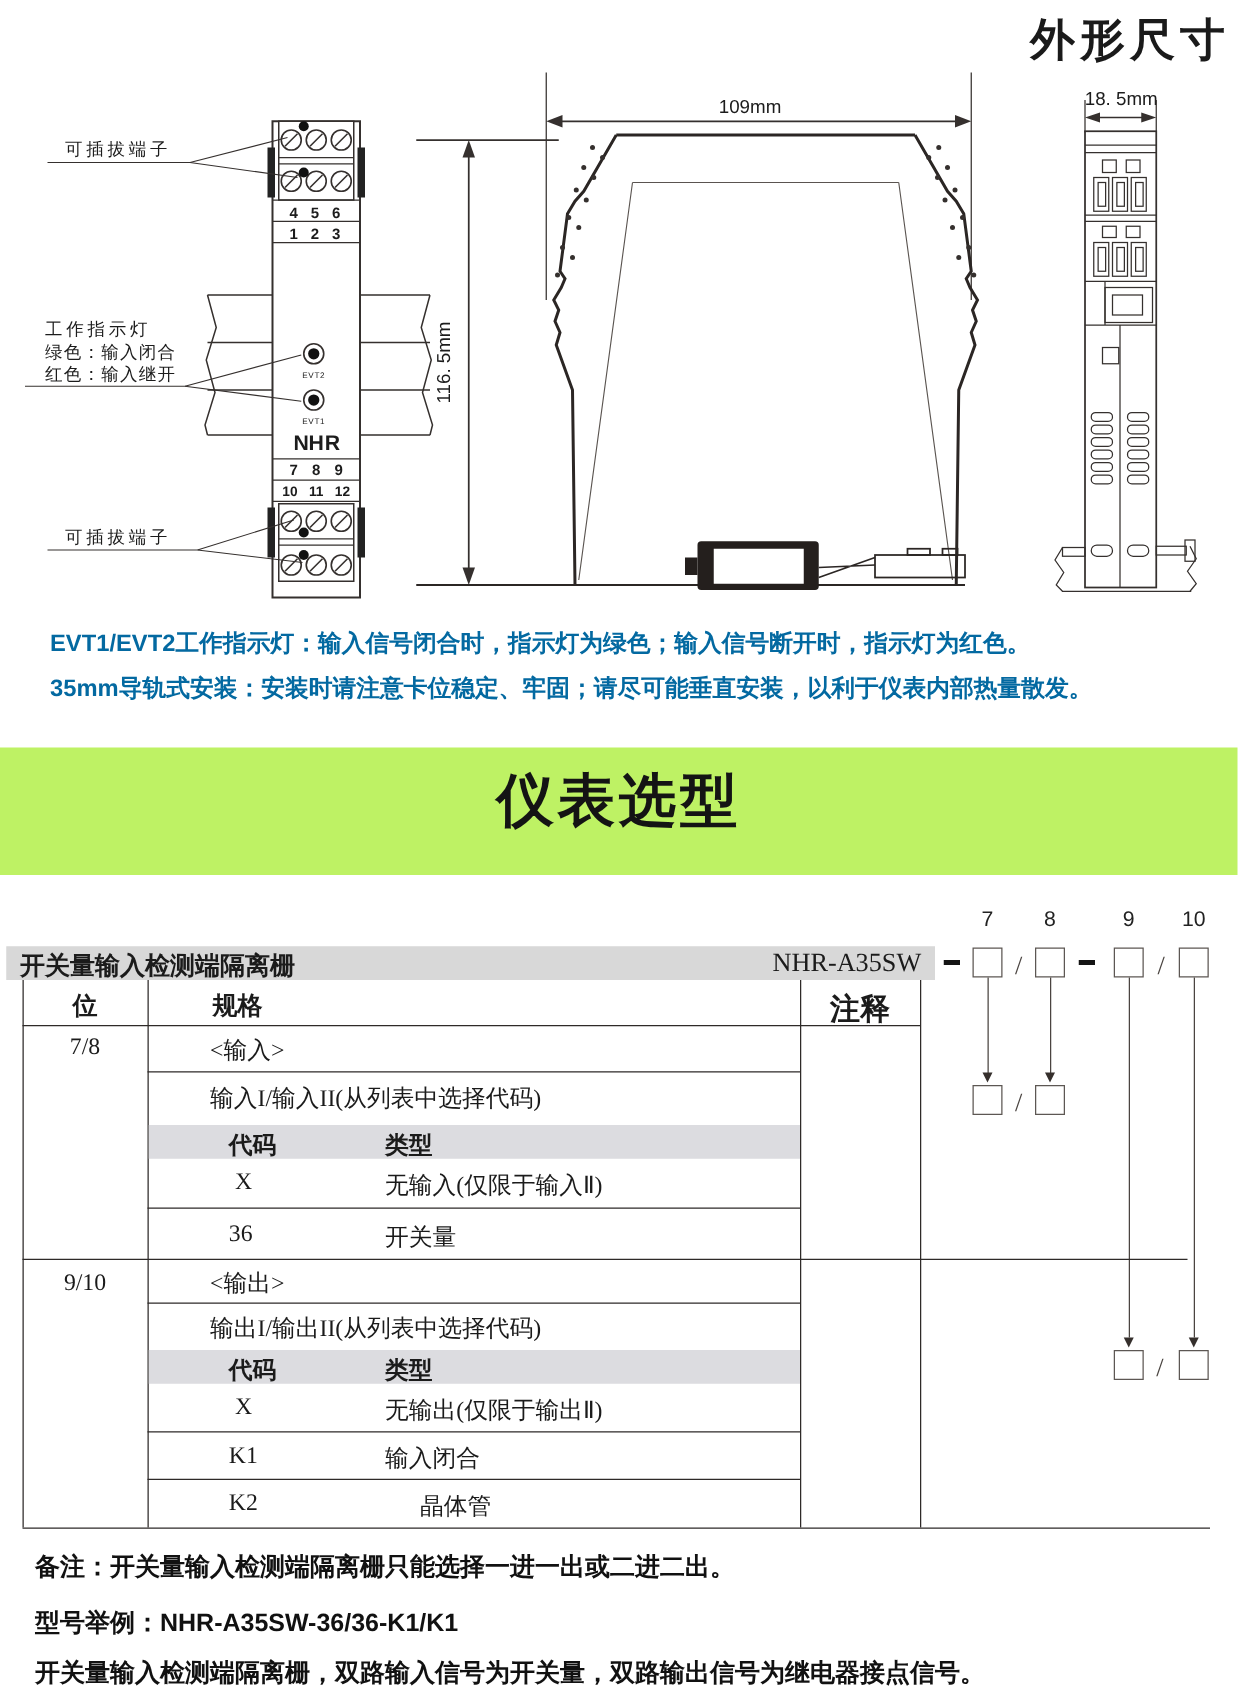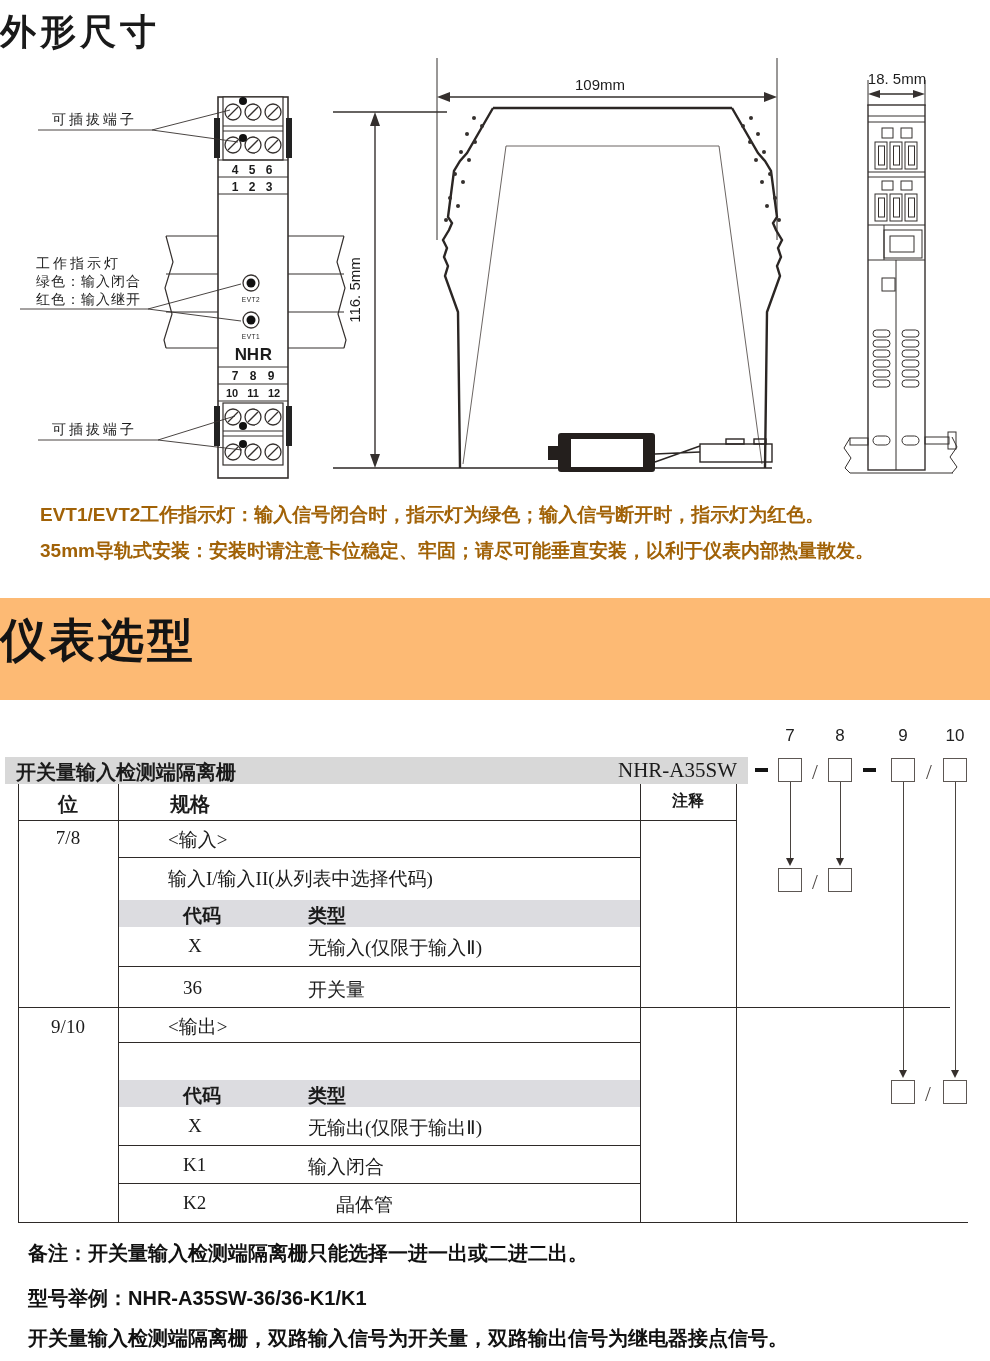--- a/index.html
+++ b/index.html
@@ -7,7 +7,7 @@
   .abs{position:absolute;}
   .nowrap{white-space:nowrap;}
   
-  #page-title{top:8px;left:0;width:968px;text-align:left;font-size:36px;font-weight:bold;letter-spacing:4px;}
+  #page-title{top:8px;left:16px;width:968px;text-align:right;font-size:36px;font-weight:bold;letter-spacing:4px;}
   .note-line{left:40px;font-size:19px;font-weight:bold;color:#a16207;}
   
   #banner{top:598px;left:0;width:990px;height:102px;background:#fdba74;}

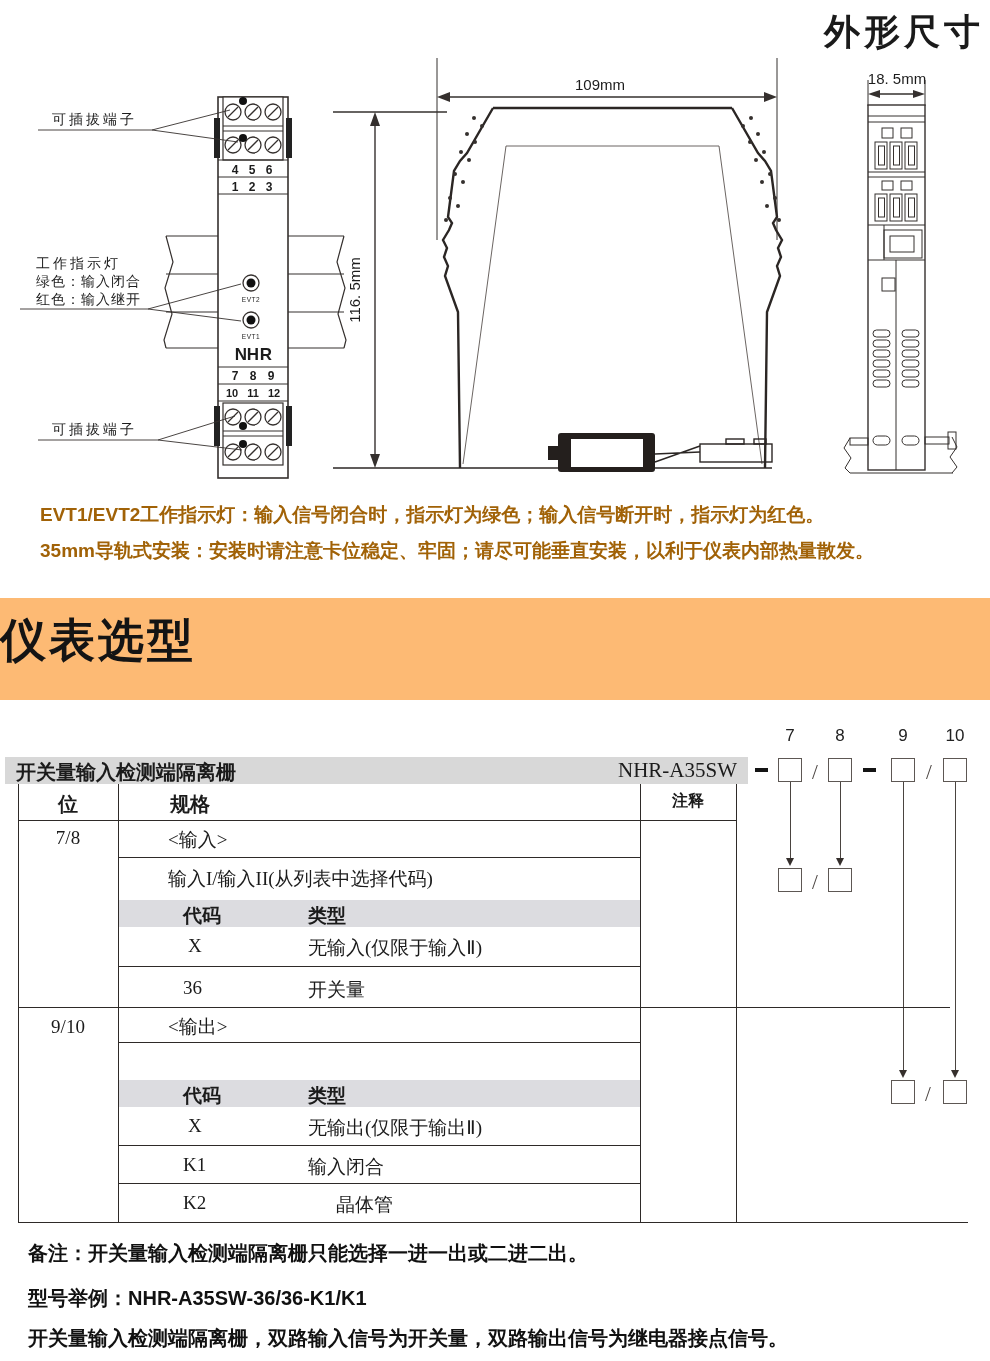--- a/index.html
+++ b/index.html
@@ -8,7 +8,7 @@
   .nowrap{white-space:nowrap;}
   
   #page-title{top:8px;left:16px;width:968px;text-align:right;font-size:36px;font-weight:bold;letter-spacing:4px;}
-  .note-line{left:40px;font-size:19px;font-weight:bold;color:#a16207;}
+  .note-line{left:40px;font-size:19px;font-weight:bold;color:#0369a1;}
   
   #banner{top:598px;left:0;width:990px;height:102px;background:#fdba74;}
   #banner .t{margin-top:12px;font-size:46px;font-weight:bold;letter-spacing:3px;color:#141414;}

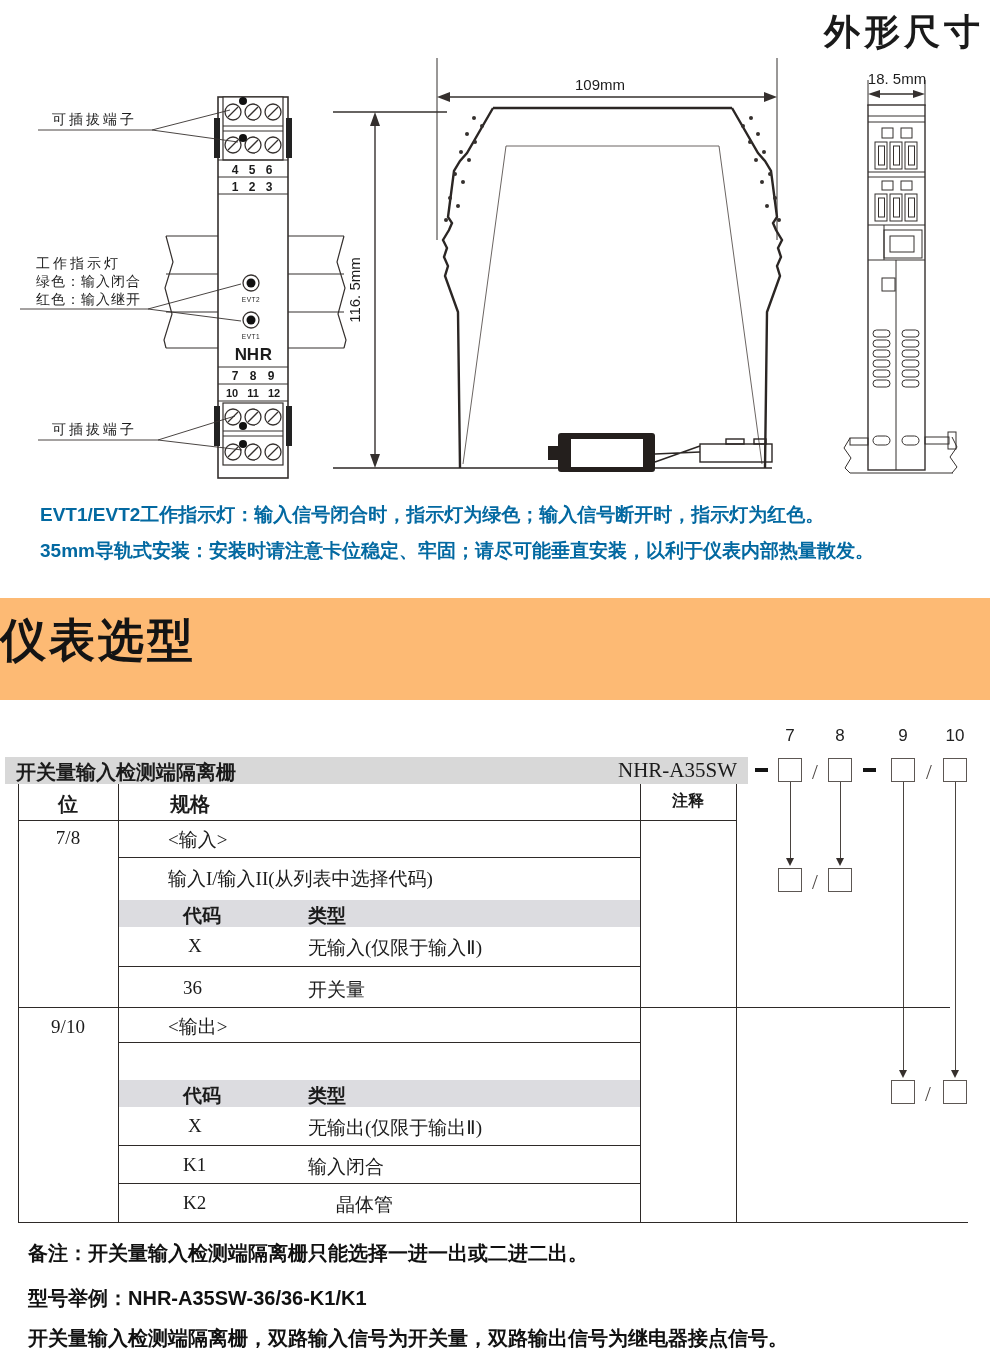--- a/index.html
+++ b/index.html
@@ -10,7 +10,7 @@
   #page-title{top:8px;left:16px;width:968px;text-align:right;font-size:36px;font-weight:bold;letter-spacing:4px;}
   .note-line{left:40px;font-size:19px;font-weight:bold;color:#0369a1;}
   
-  #banner{top:598px;left:0;width:990px;height:102px;background:#fdba74;}
+  #banner{top:598px;left:0;width:990px;height:102px;background:#bef264;text-align:center;}
   #banner .t{margin-top:12px;font-size:46px;font-weight:bold;letter-spacing:3px;color:#141414;}
   #banner .s{font-size:20px;color:#3c3c3c;margin-top:2px;}
   

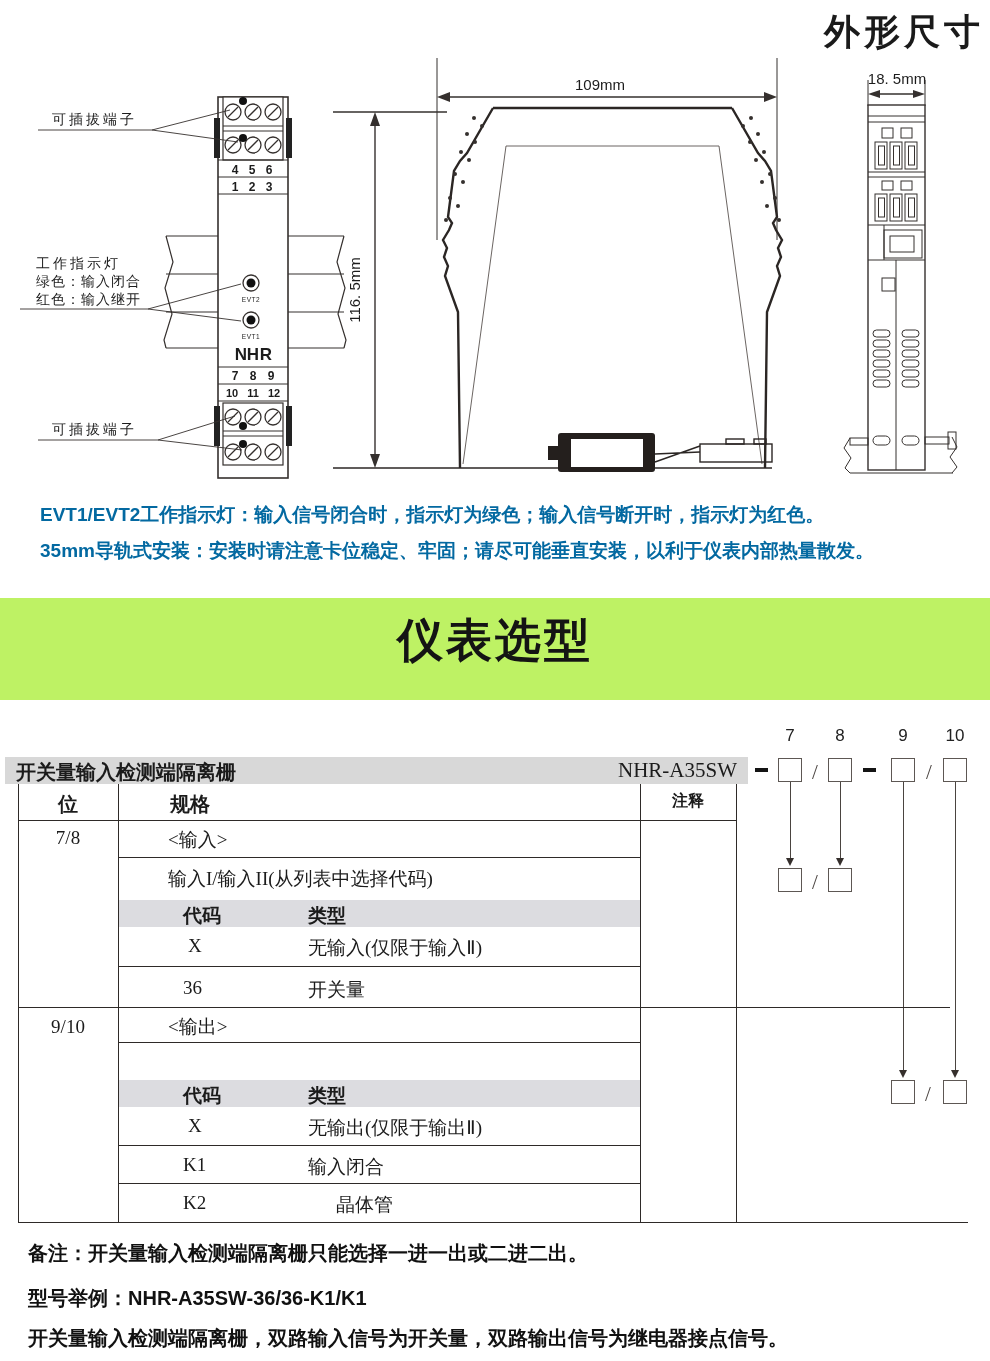--- a/index.html
+++ b/index.html
@@ -312,7 +312,7 @@
 
   <div class="ts tsb" style="left:18px;top:71px;width:100px;text-align:center;font-size:20px;">位</div>
   <div class="ts tsb" style="left:170px;top:71px;font-size:20px;">规格</div>
-  <div class="ts tsb" style="left:640px;top:71px;width:96px;text-align:center;font-size:16px;">注释</div>
+  <div class="ts tsb" style="left:640px;top:71px;width:96px;text-align:center;font-size:24px;">注释</div>
 
   <div class="ts" style="left:18px;top:107px;width:100px;text-align:center;">7/8</div>
   <div class="ts" style="left:168px;top:107px;">&lt;输入&gt;</div>

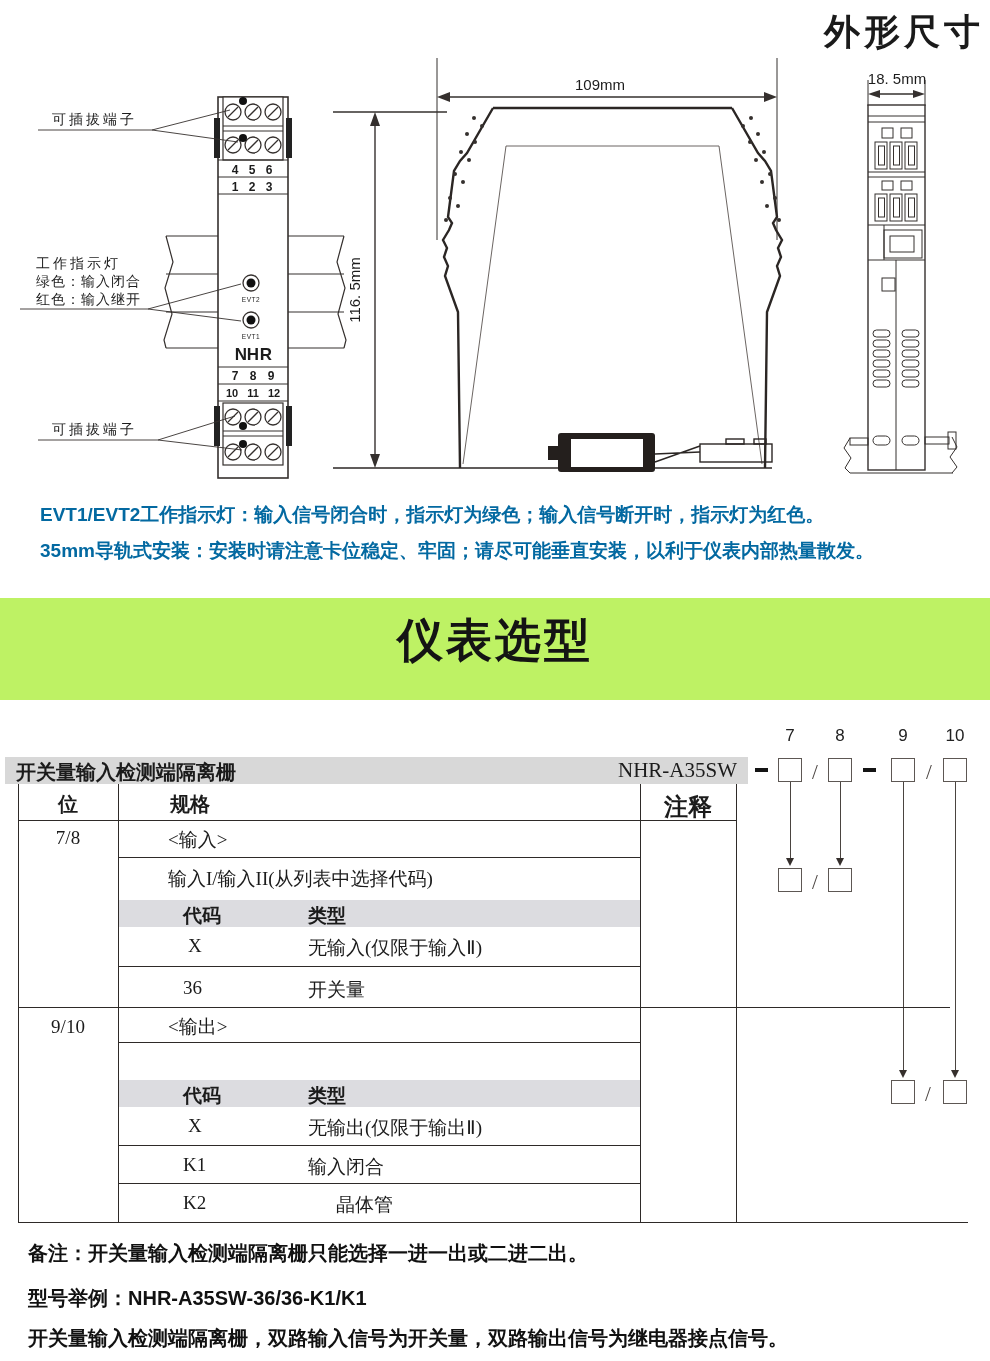--- a/index.html
+++ b/index.html
@@ -326,6 +326,7 @@
 
   <div class="ts" style="left:18px;top:296px;width:100px;text-align:center;">9/10</div>
   <div class="ts" style="left:168px;top:294px;">&lt;输出&gt;</div>
+  <div class="ts" style="left:168px;top:330px;">输出I/输出II(从列表中选择代码)</div>
   <div class="ts tsb" style="left:183px;top:363px;">代码</div>
   <div class="ts tsb" style="left:308px;top:363px;">类型</div>
   <div class="ts" style="left:188px;top:395px;">X</div>

